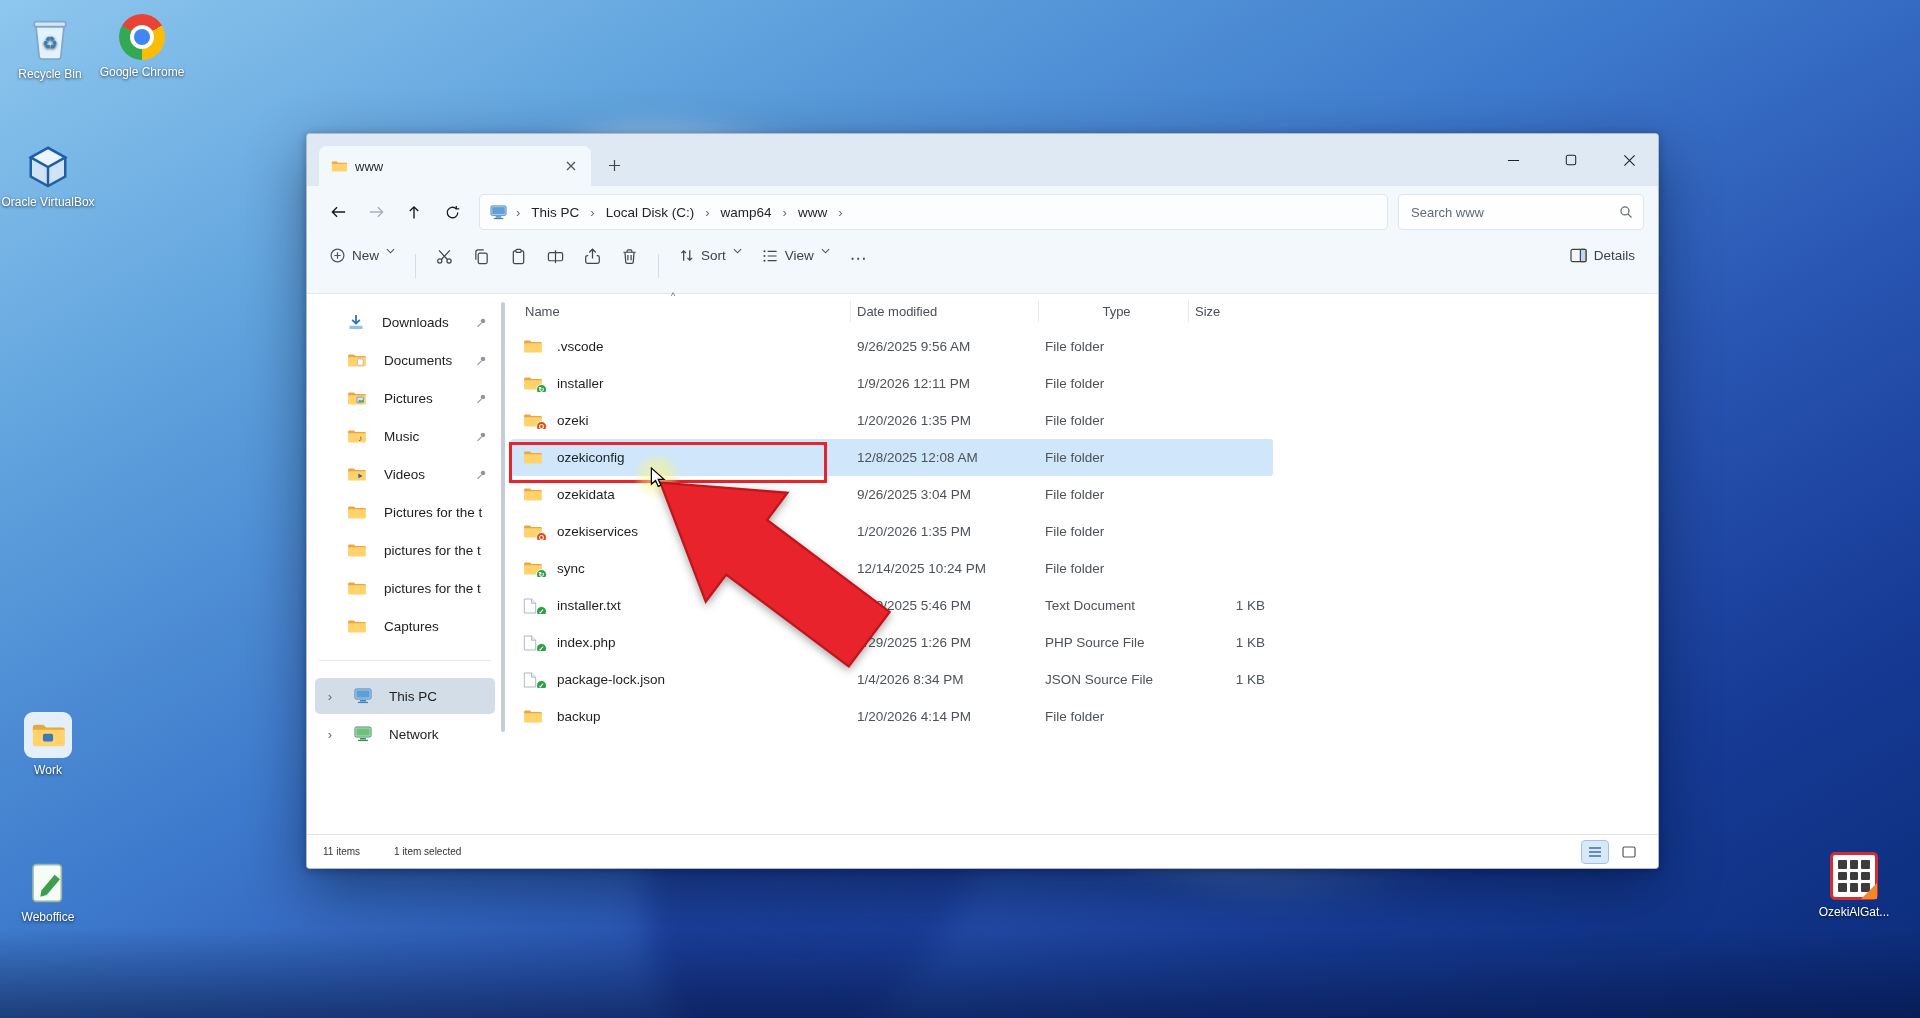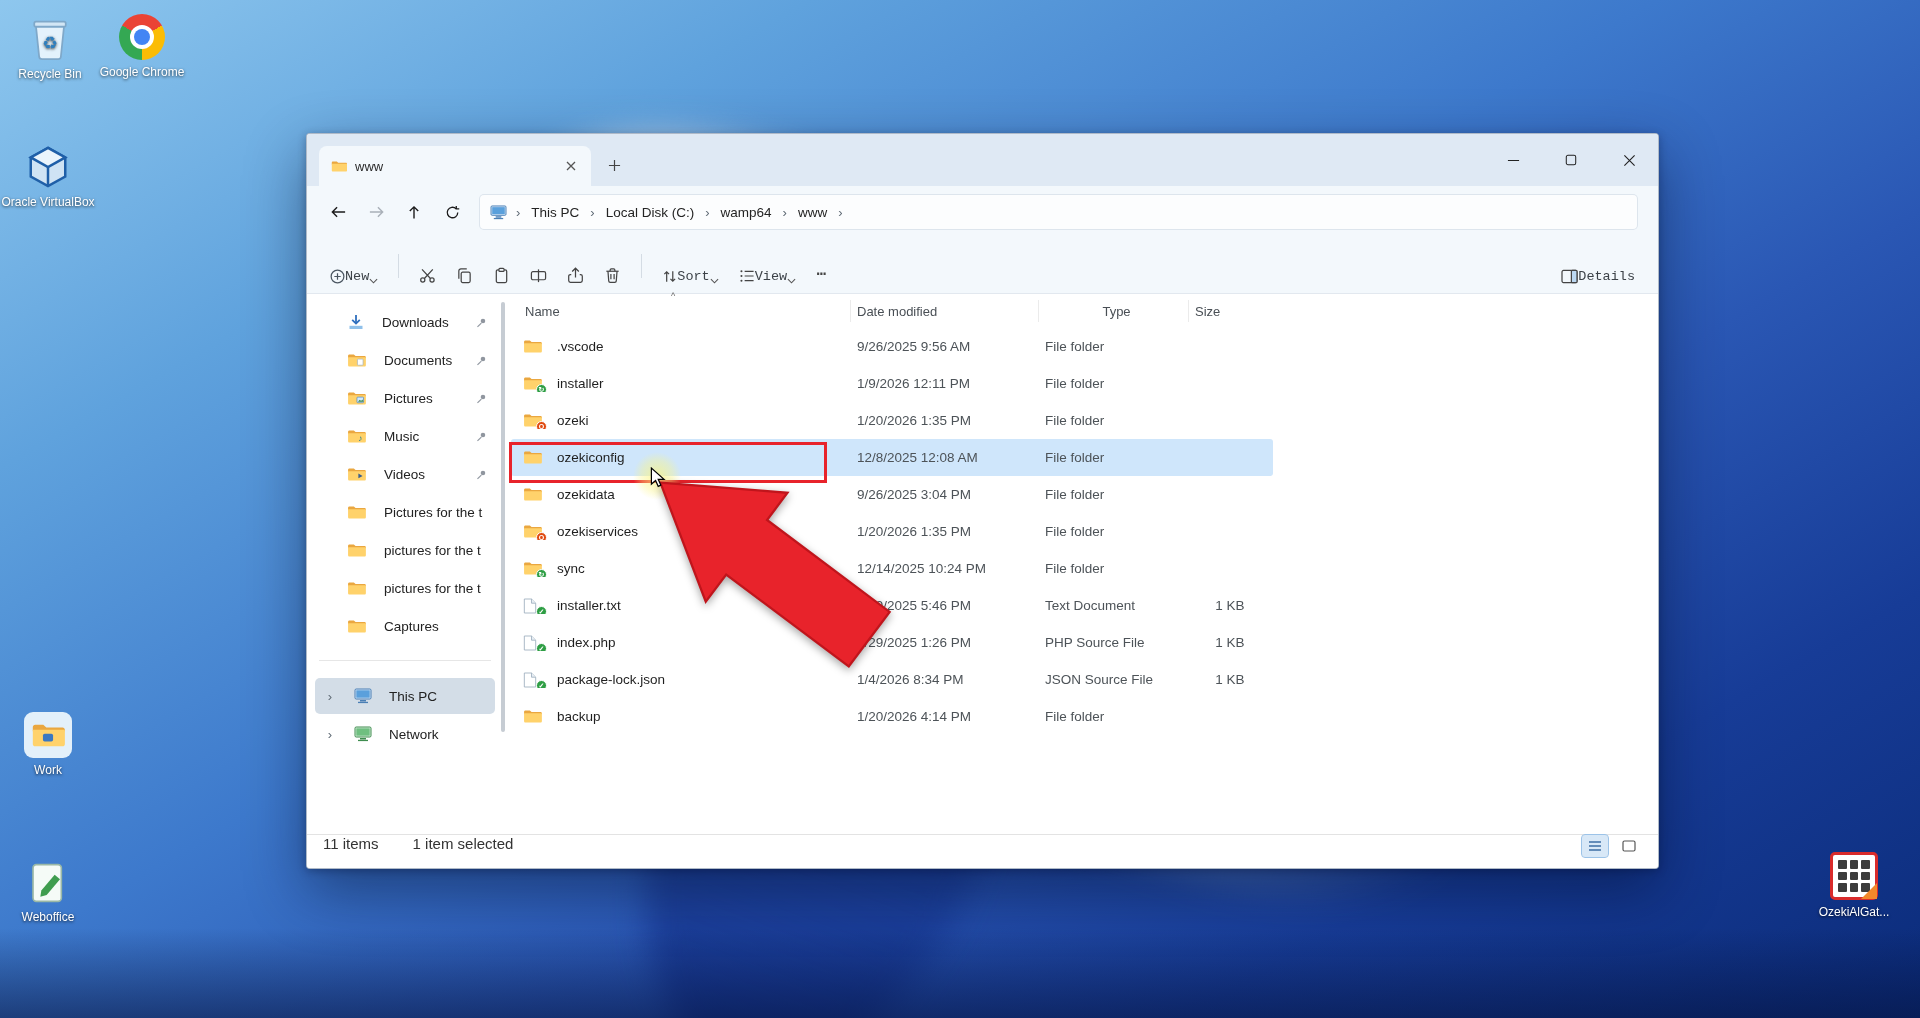--- a/index.html
+++ b/index.html
@@ -258,6 +258,13 @@
         <span class="crumb">www</span>
         <span class="csep">›</span>
       </div>
+      <div class="searchbox">
+        <input value="" placeholder="Search www" style="">
+        <svg viewBox="0 0 16 16" width="14" height="14">
+            <circle cx="6.8" cy="6.8" r="4.6" fill="none" stroke="#5f6a75" stroke-width="1.4"></circle>
+            <path d="M10.4 10.4L14.3 14.3" stroke="#5f6a75" stroke-width="1.4"></path>
+          </svg>
+      </div>
     </div>
 
     <div class="tools">

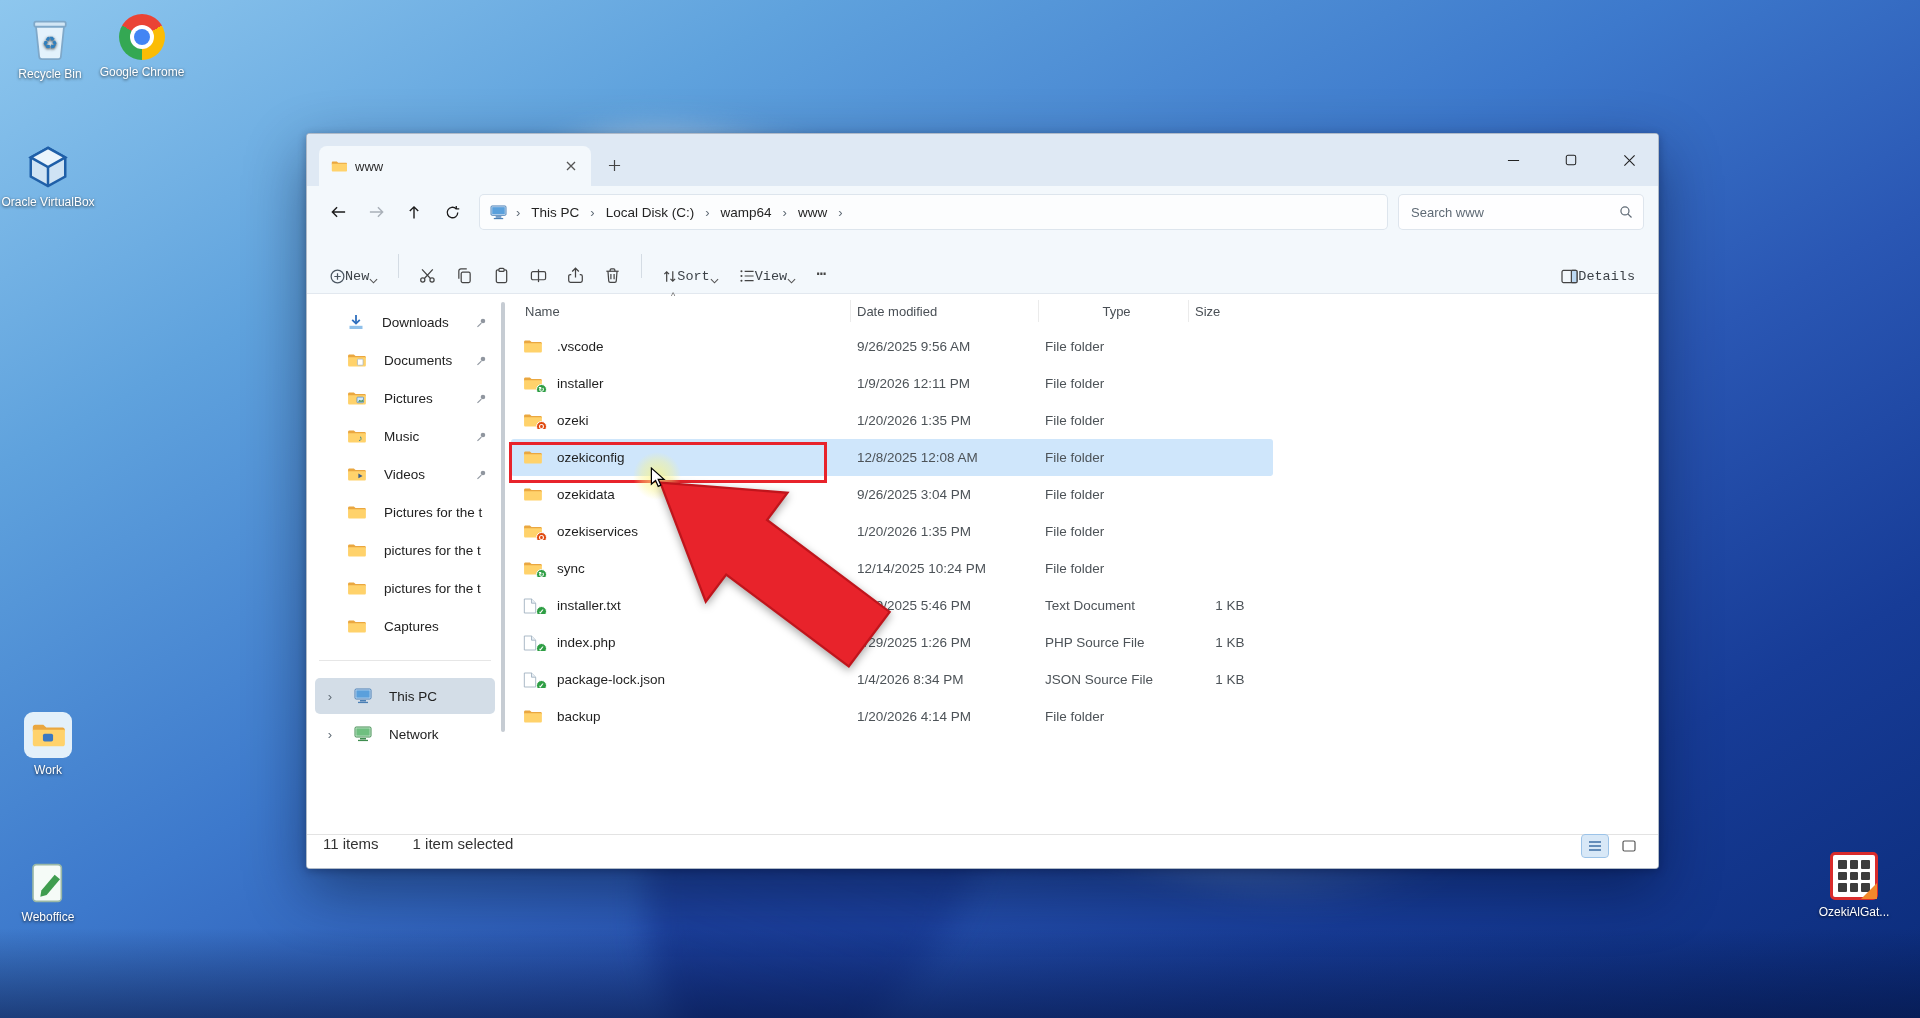--- a/index.html
+++ b/index.html
@@ -55,8 +55,8 @@
   .searchbox svg{position:absolute;right:10px;}
   .tools{height:56px;background:#f3f8fc;border-bottom:1px solid #e2e8ef;display:flex;align-items:center;
     padding:0 14px;gap:2px;flex:0 0 auto;}
-  .tbtn{height:36px;border-radius:5px;display:flex;align-items:flex-end;justify-content:center;
-    padding:0 9px;color:#3c4248;font-size:13.5px;white-space:nowrap;font-family:Liberation Mono, monospace;}
+  .tbtn{height:36px;border-radius:5px;display:flex;align-items:flex-start;justify-content:center;gap:7px;
+    padding:0 9px;color:#3c4248;font-size:13.5px;white-space:nowrap;}
   .tdiv{width:1px;height:24px;background:#d4dce4;margin:0 9px;}
   .details-btn{margin-left:auto;}
   .more{font-size:17px;letter-spacing:1px;color:#444;}

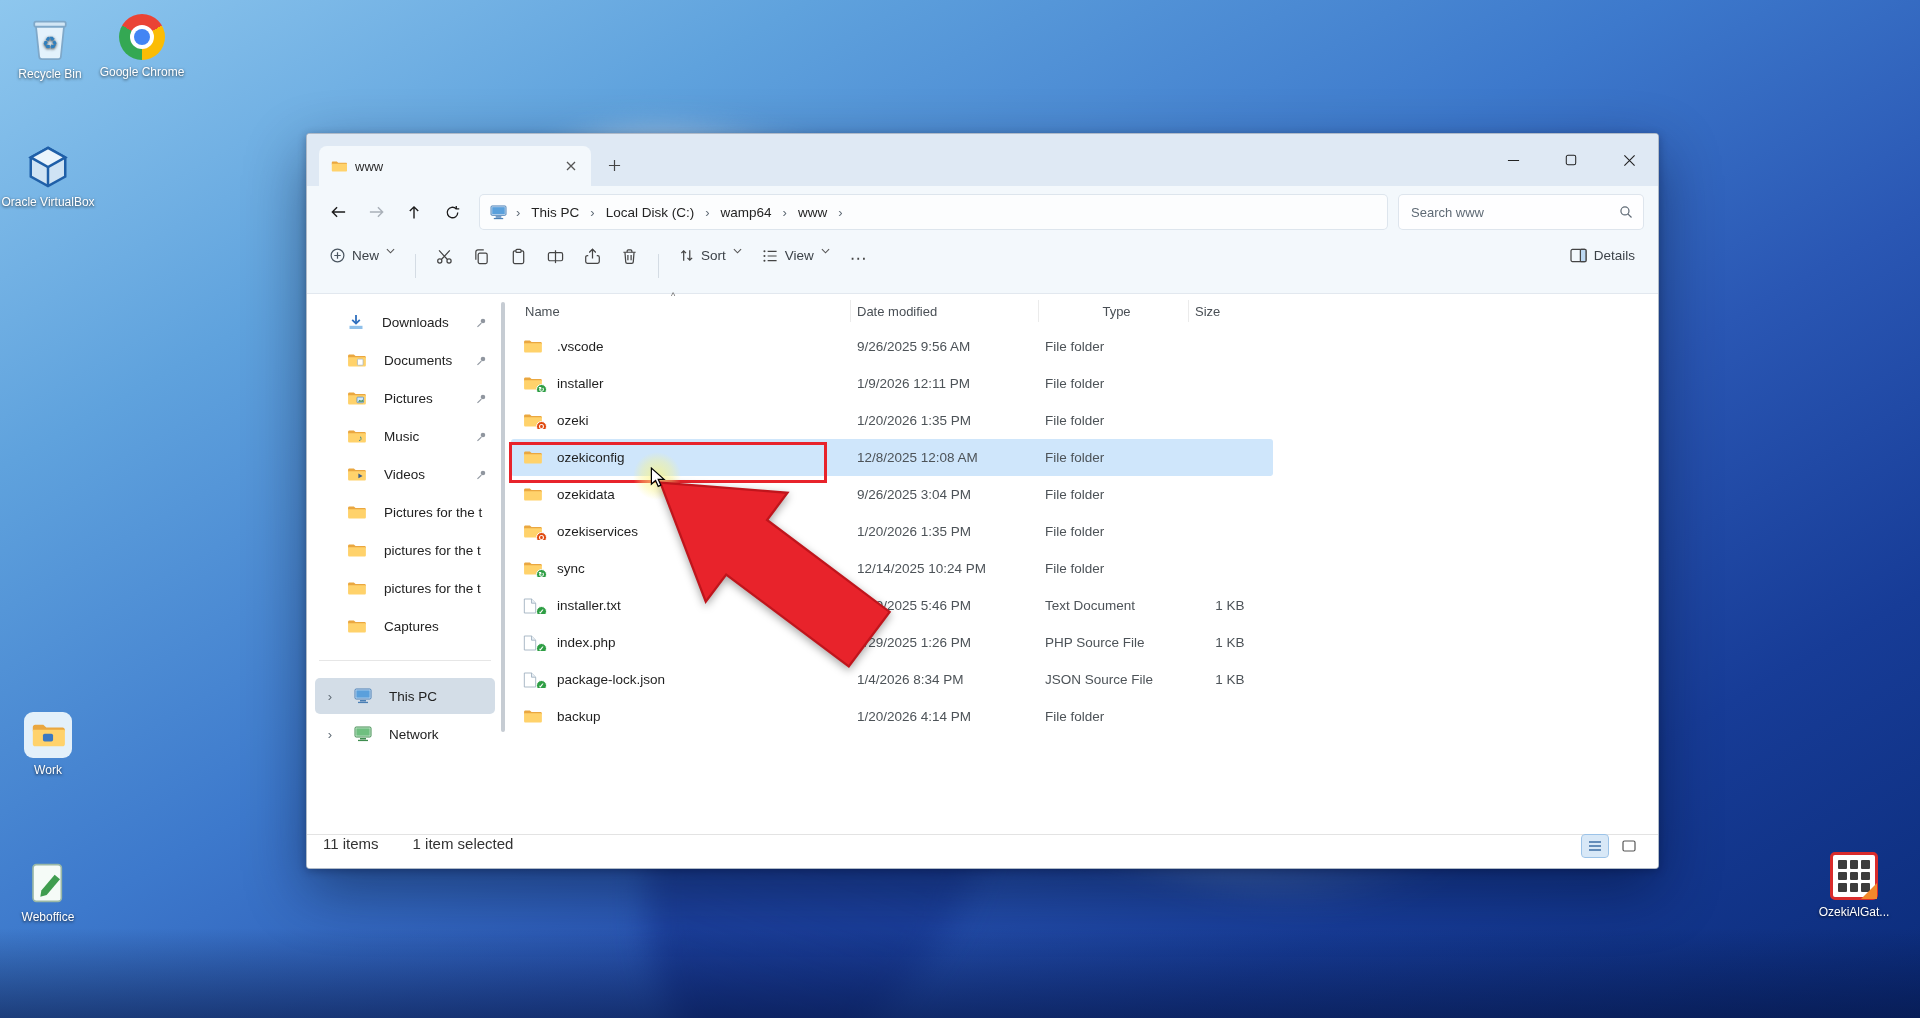--- a/index.html
+++ b/index.html
@@ -84,7 +84,7 @@
   .c-name{width:340px;display:flex;align-items:center;gap:14px;padding-left:12px;color:#1f1f1f;overflow:hidden;white-space:nowrap;}
   .c-date{width:188px;padding-left:6px;color:#4d5358;white-space:nowrap;}
   .c-type{width:150px;padding-left:6px;color:#4d5358;white-space:nowrap;}
-  .c-size{width:84px;padding-left:6px;color:#4d5358;text-align:center;padding-right:8px;white-space:nowrap;}
+  .c-size{width:84px;padding-left:6px;color:#4d5358;text-align:right;padding-right:8px;white-space:nowrap;}
   .ficon{position:relative;width:20px;height:17px;flex:0 0 auto;display:flex;align-items:center;}
   .badge{position:absolute;right:-4px;bottom:-3px;width:11px;height:11px;border-radius:50%;border:1px solid #fff;
     font-size:7px;font-weight:bold;color:#fff;display:flex;align-items:center;justify-content:center;line-height:1;}

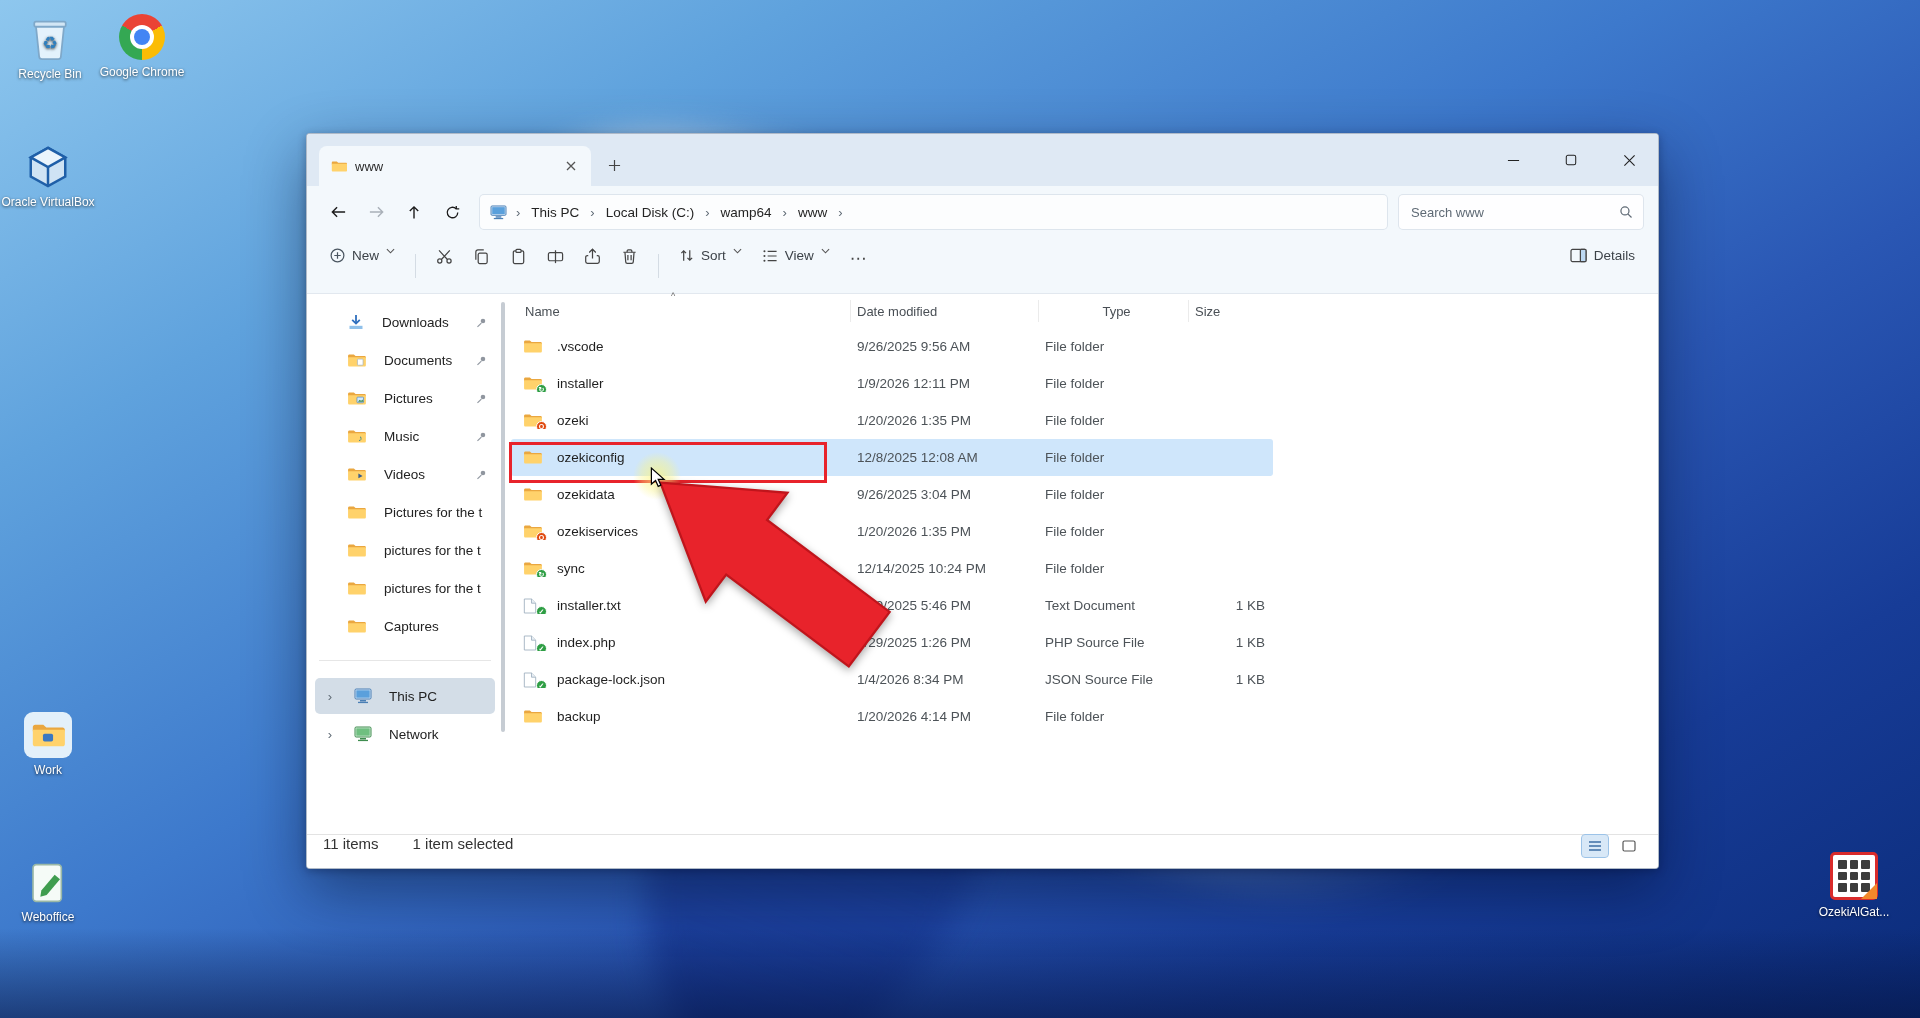--- a/index.html
+++ b/index.html
@@ -92,8 +92,8 @@
   .b-sync{background:#2e9e44;}
   .b-ok{background:#2e9e44;}
 
-  .status{height:34px;border-top:1px solid #e3e3e3;display:flex;align-items:flex-start;gap:34px;
-    padding:0 16px;font-size:15px;color:#333;flex:0 0 auto;background:#fff;}
+  .status{height:34px;border-top:1px solid #e3e3e3;display:flex;align-items:center;gap:34px;
+    padding:0 16px;font-size:10px;color:#333;flex:0 0 auto;background:#fff;}
   .viewtoggles{margin-left:auto;display:flex;gap:8px;}
   .vt{width:26px;height:22px;border-radius:3px;display:flex;align-items:center;justify-content:center;}
   .vt.on{background:#d8e8f7;outline:1px solid #9cc3e8;}

